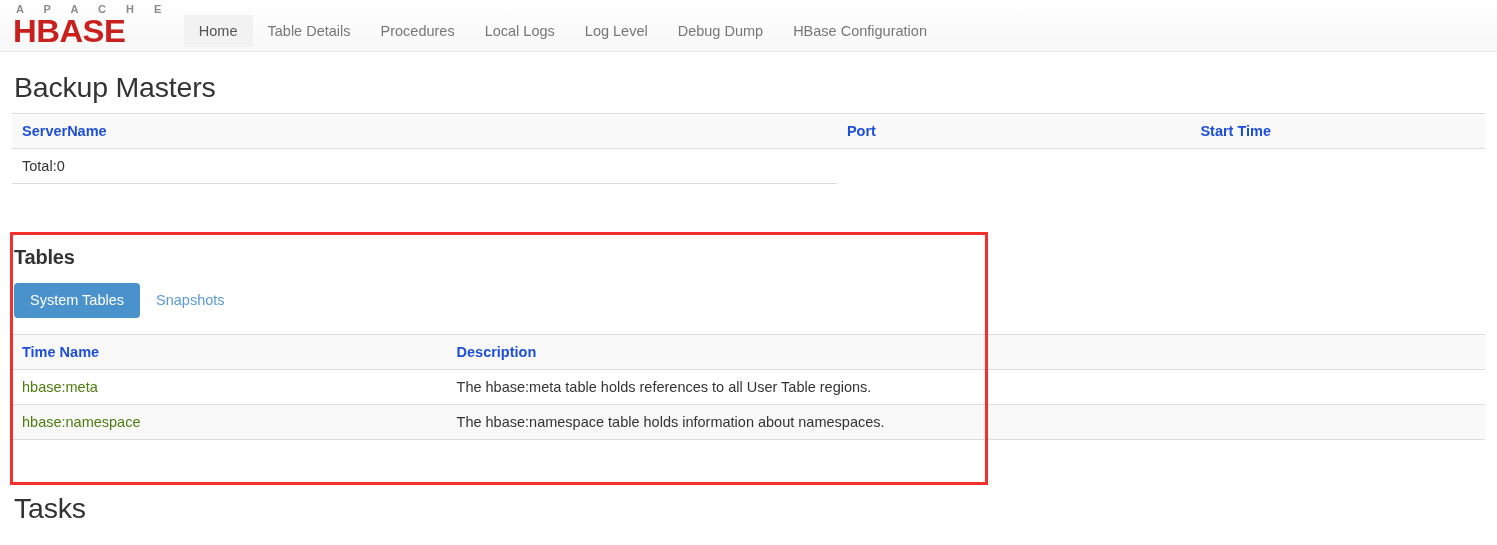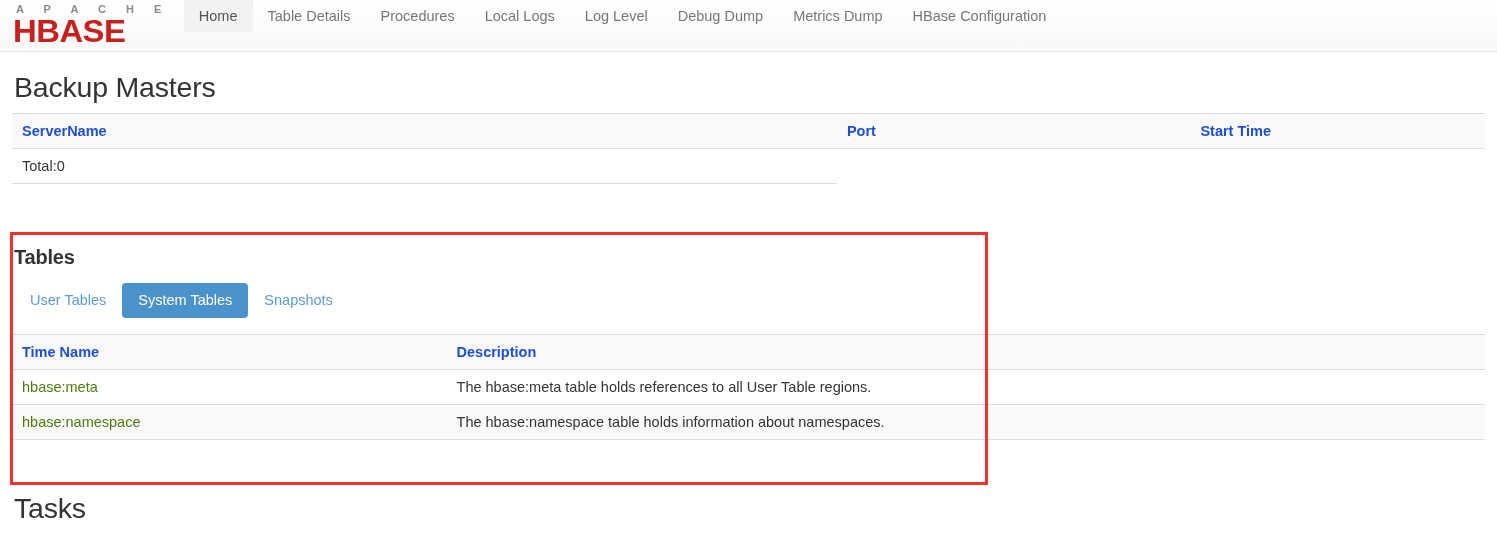--- a/index.html
+++ b/index.html
@@ -67,6 +67,7 @@
     text-decoration: none;
     white-space: nowrap;
     cursor: pointer;
+    margin-top: 15px;
   }
   .nav-item.active {
     background: #f2f2f2;

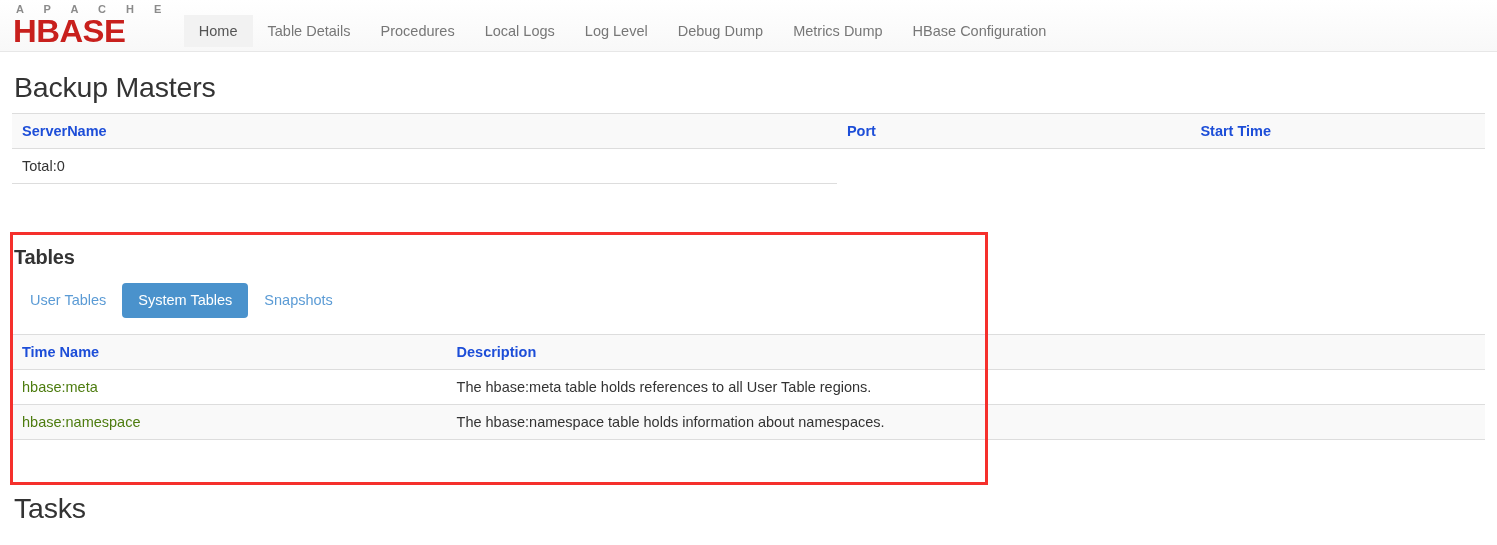--- a/index.html
+++ b/index.html
@@ -227,9 +227,6 @@
       </li>
     <li>
         <a class="nav-item">Debug Dump</a>
-      </li>
-    <li>
-        <a class="nav-item">Metrics Dump</a>
       </li>
     <li>
         <a class="nav-item">HBase Configuration</a>

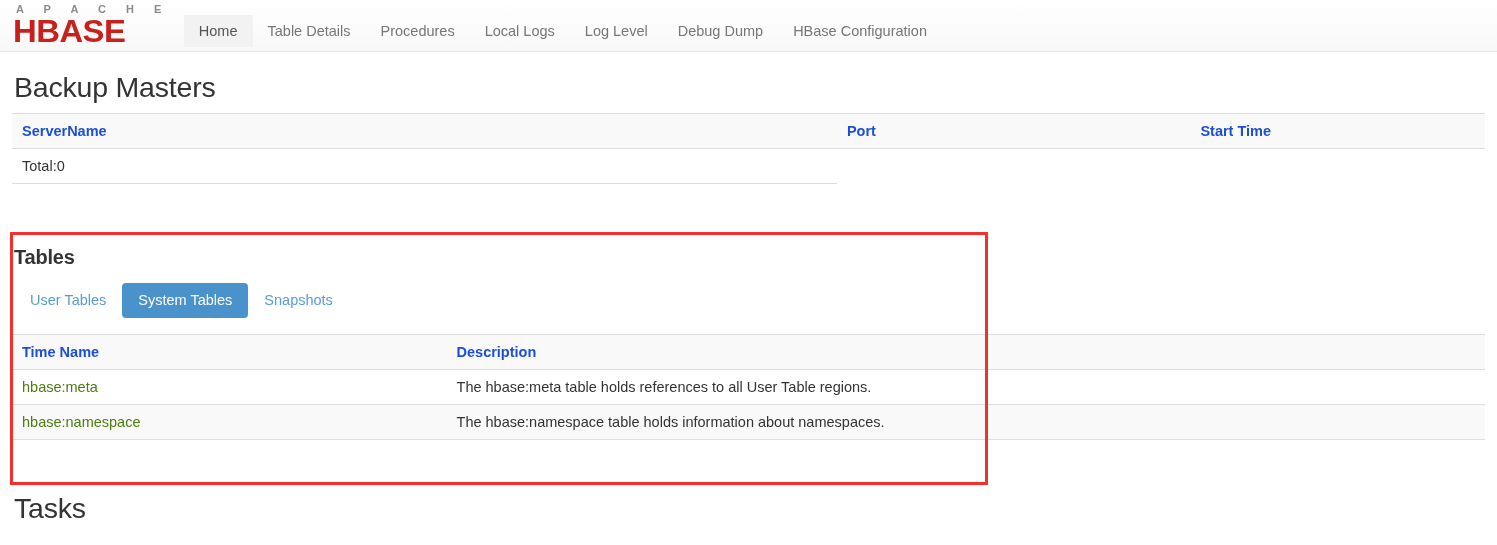--- a/index.html
+++ b/index.html
@@ -263,7 +263,6 @@
       <h2 class="tables-title">Tables</h2>
 
       <div class="tabs">
-        <a class="tab">User Tables</a>
         <a class="tab active">System Tables</a>
         <a class="tab">Snapshots</a>
       </div>

